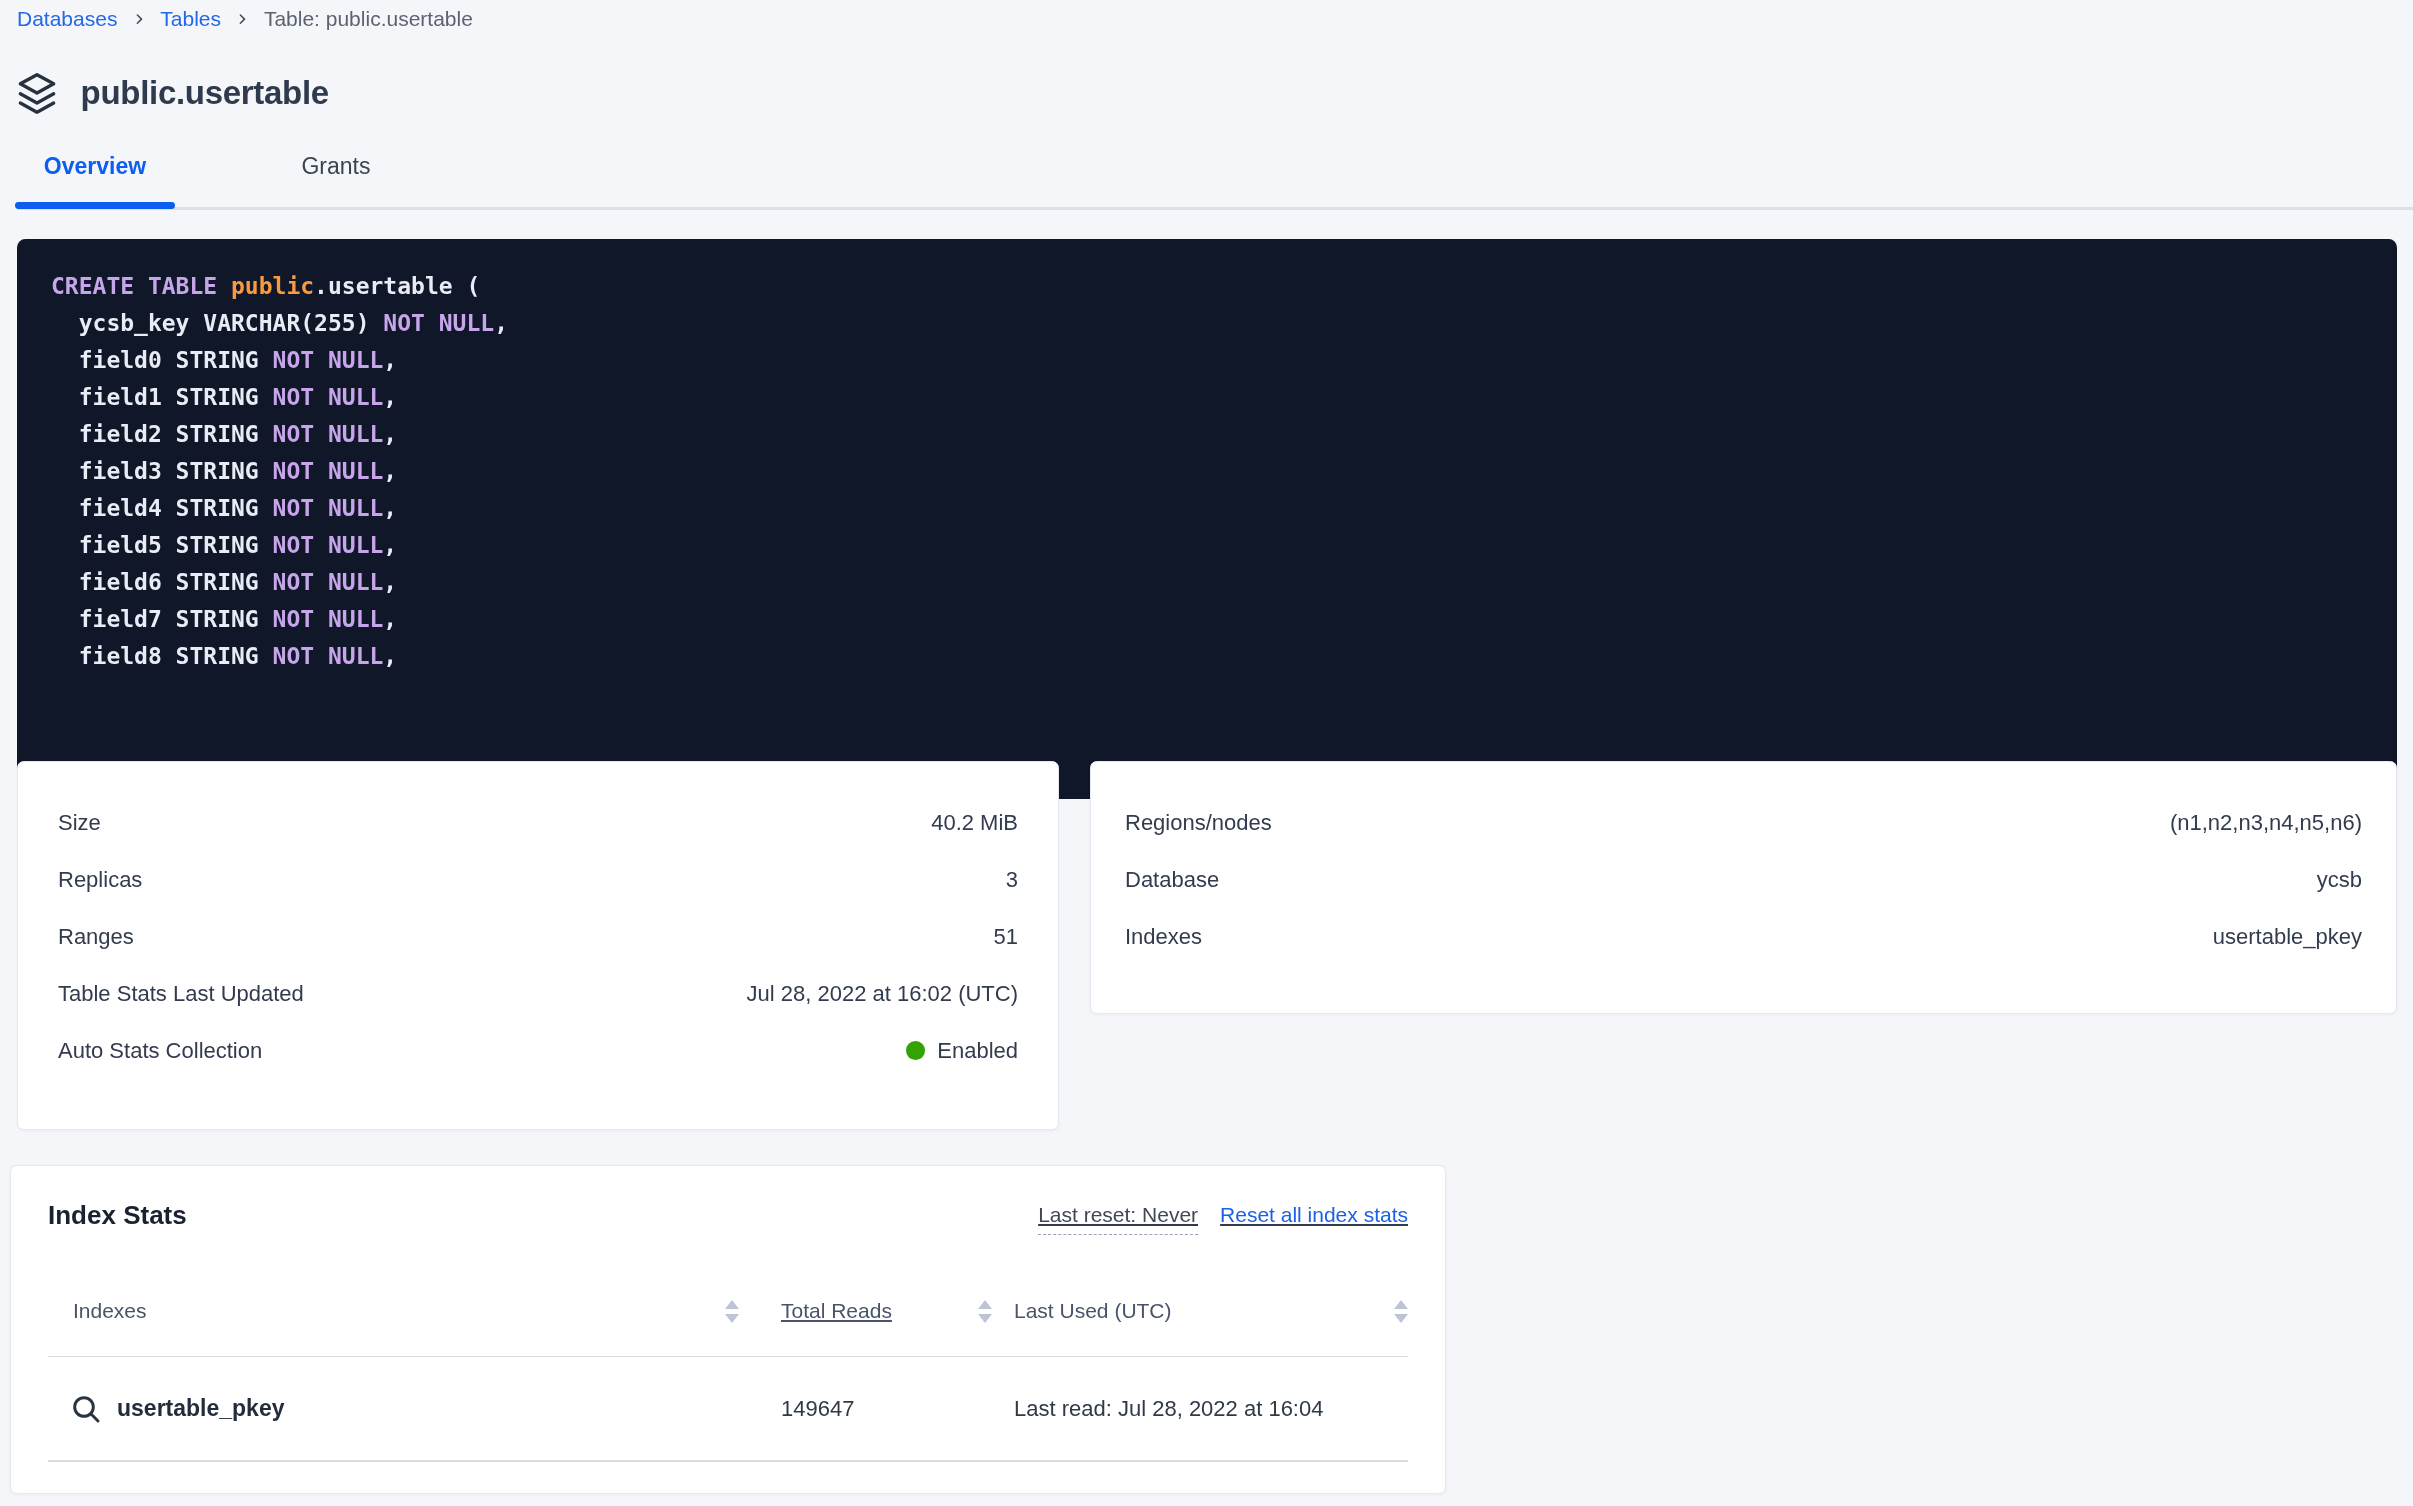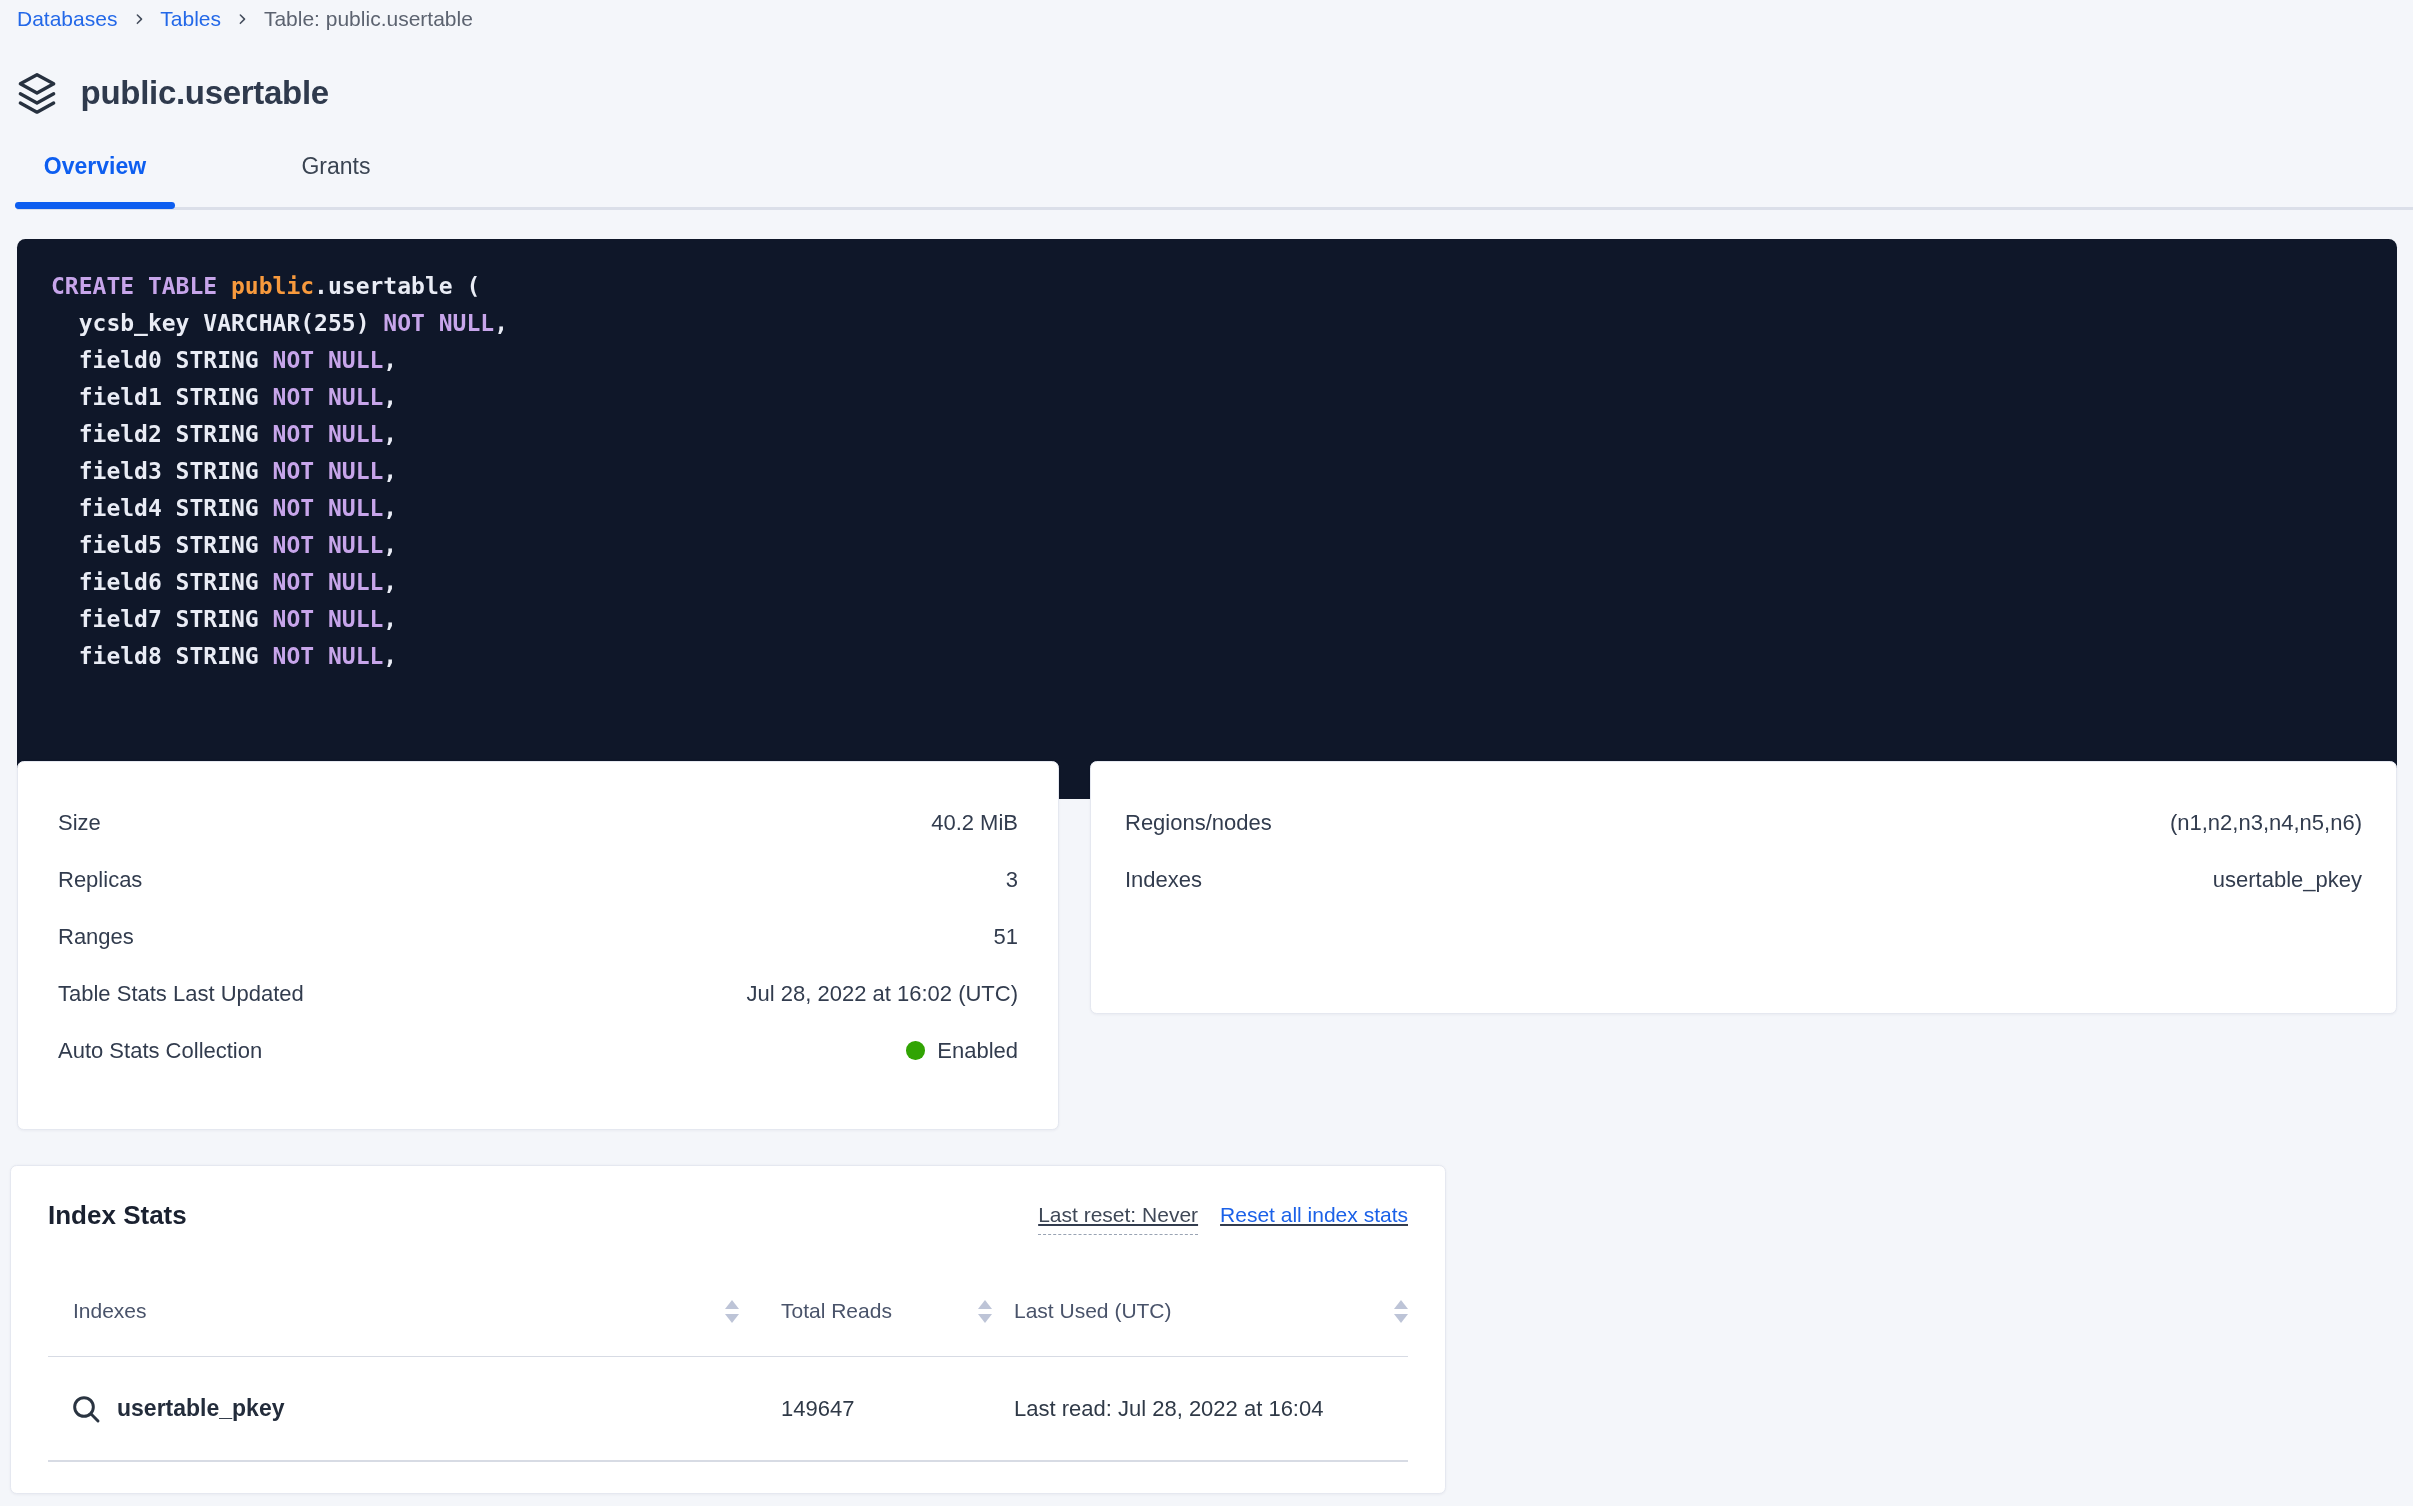--- a/index.html
+++ b/index.html
@@ -165,6 +165,10 @@
     <span class="stat-value">(n1,n2,n3,n4,n5,n6)</span>
   </div>
   <div class="stat-row">
+    <span>Database</span>
+    <span class="stat-value">ycsb</span>
+  </div>
+  <div class="stat-row">
     <span>Indexes</span>
     <span class="stat-value">usertable_pkey</span>
   </div>

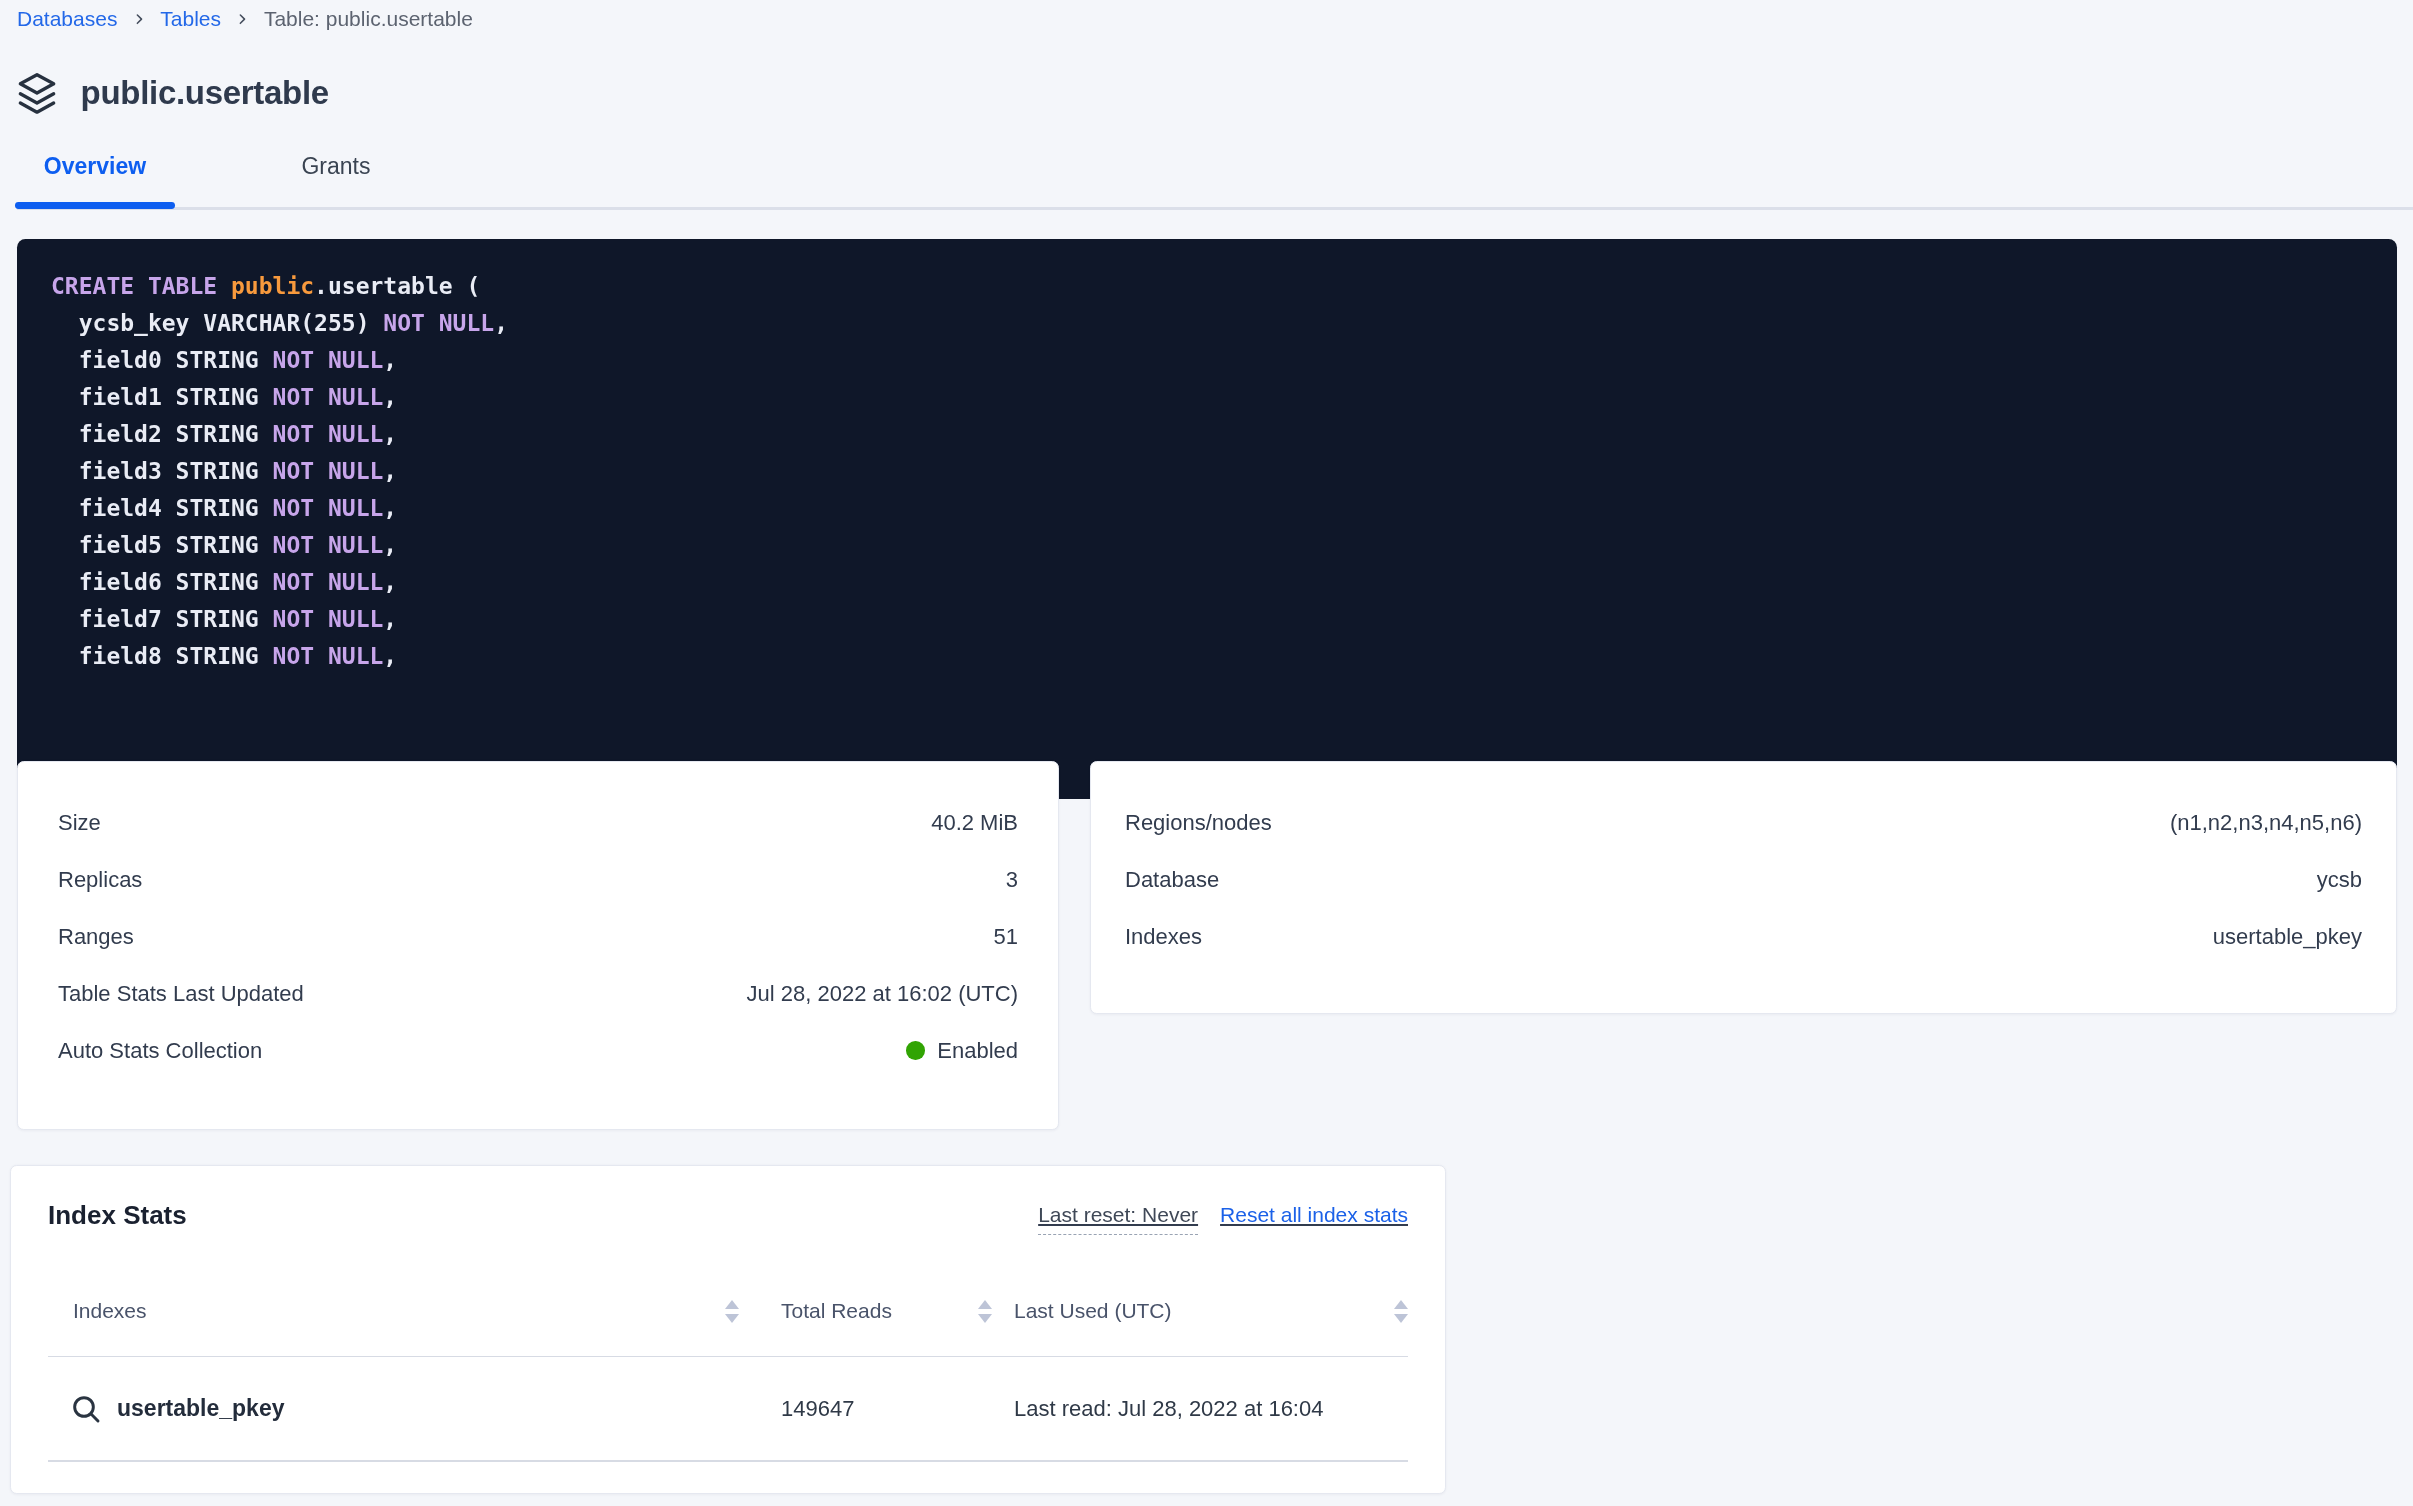--- a/index.html
+++ b/index.html
@@ -66,7 +66,7 @@
   .tbl-header { display:flex; align-items:center; margin-top:61px; height:30px; font-size:21px; color:#49536a; }
   .th { display:flex; align-items:center; justify-content:space-between; }
   .th1 { width:691px; padding-left:25px; }
-  .th2 { width:253px; padding-left:42px; }
+  .th2 { width:253px; padding-left:42px;text-decoration:underline; }
   .th3 { flex:1; padding-left:22px; }
   .sort { display:flex; flex-direction:column; gap:5px; cursor:pointer; }
   .sort .up   { width:0; height:0; border-left:7.6px solid transparent; border-right:7.6px solid transparent; border-bottom:9.3px solid #bdc4d7; }

